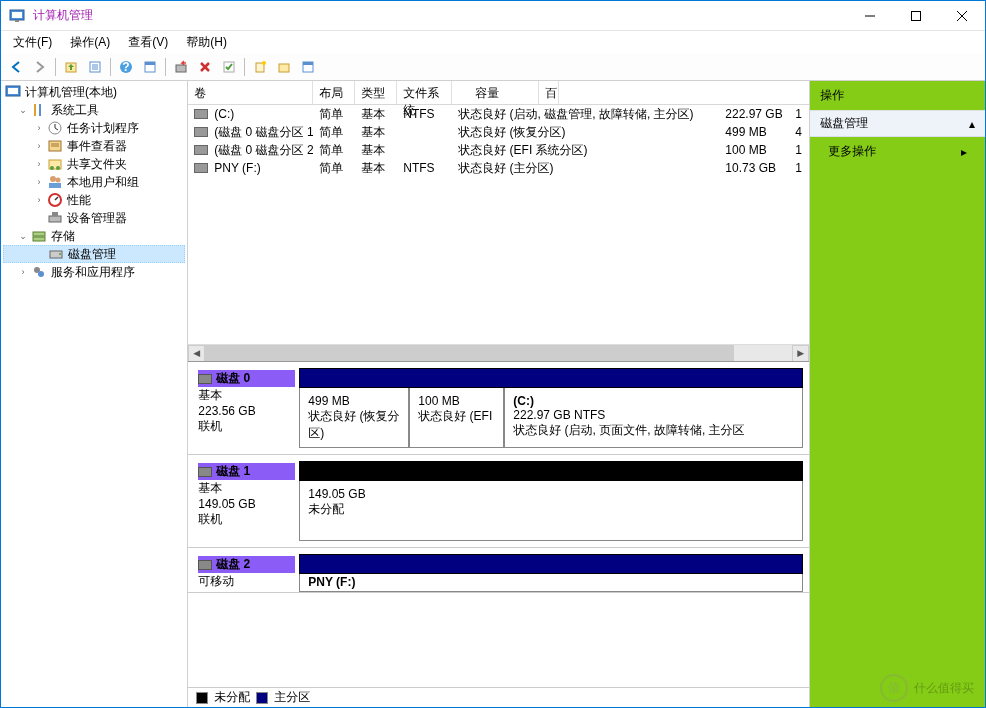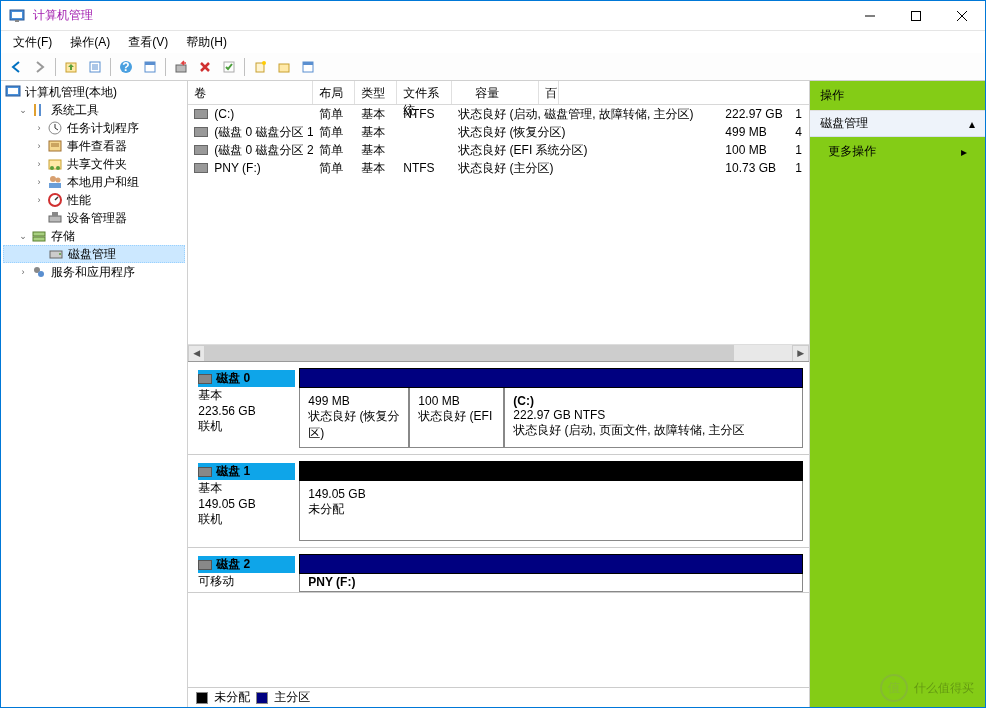--- a/index.html
+++ b/index.html
@@ -47,7 +47,7 @@
 .disk-graphical { flex: 1; overflow: auto; border-top: 1px solid #999; }
 .disk-row { display: flex; border-bottom: 1px solid #ccc; padding: 6px; gap: 0; }
 .disk-info { width: 105px; flex-shrink: 0; padding: 2px 4px; }
-.disk-info .disk-header { display: flex; align-items: center; gap: 4px; font-weight: bold; background: #0ea5e9; }
+.disk-info .disk-header { display: flex; align-items: center; gap: 4px; font-weight: bold; background: #8b5cf6; }
 .disk-info .disk-mini-icon { width: 14px; height: 10px; background: #888; border: 1px solid #555; }
 .disk-parts { flex: 1; display: flex; flex-direction: column; }
 .disk-bar-top { height: 20px; background: #000080; border: 1px solid #000; }

